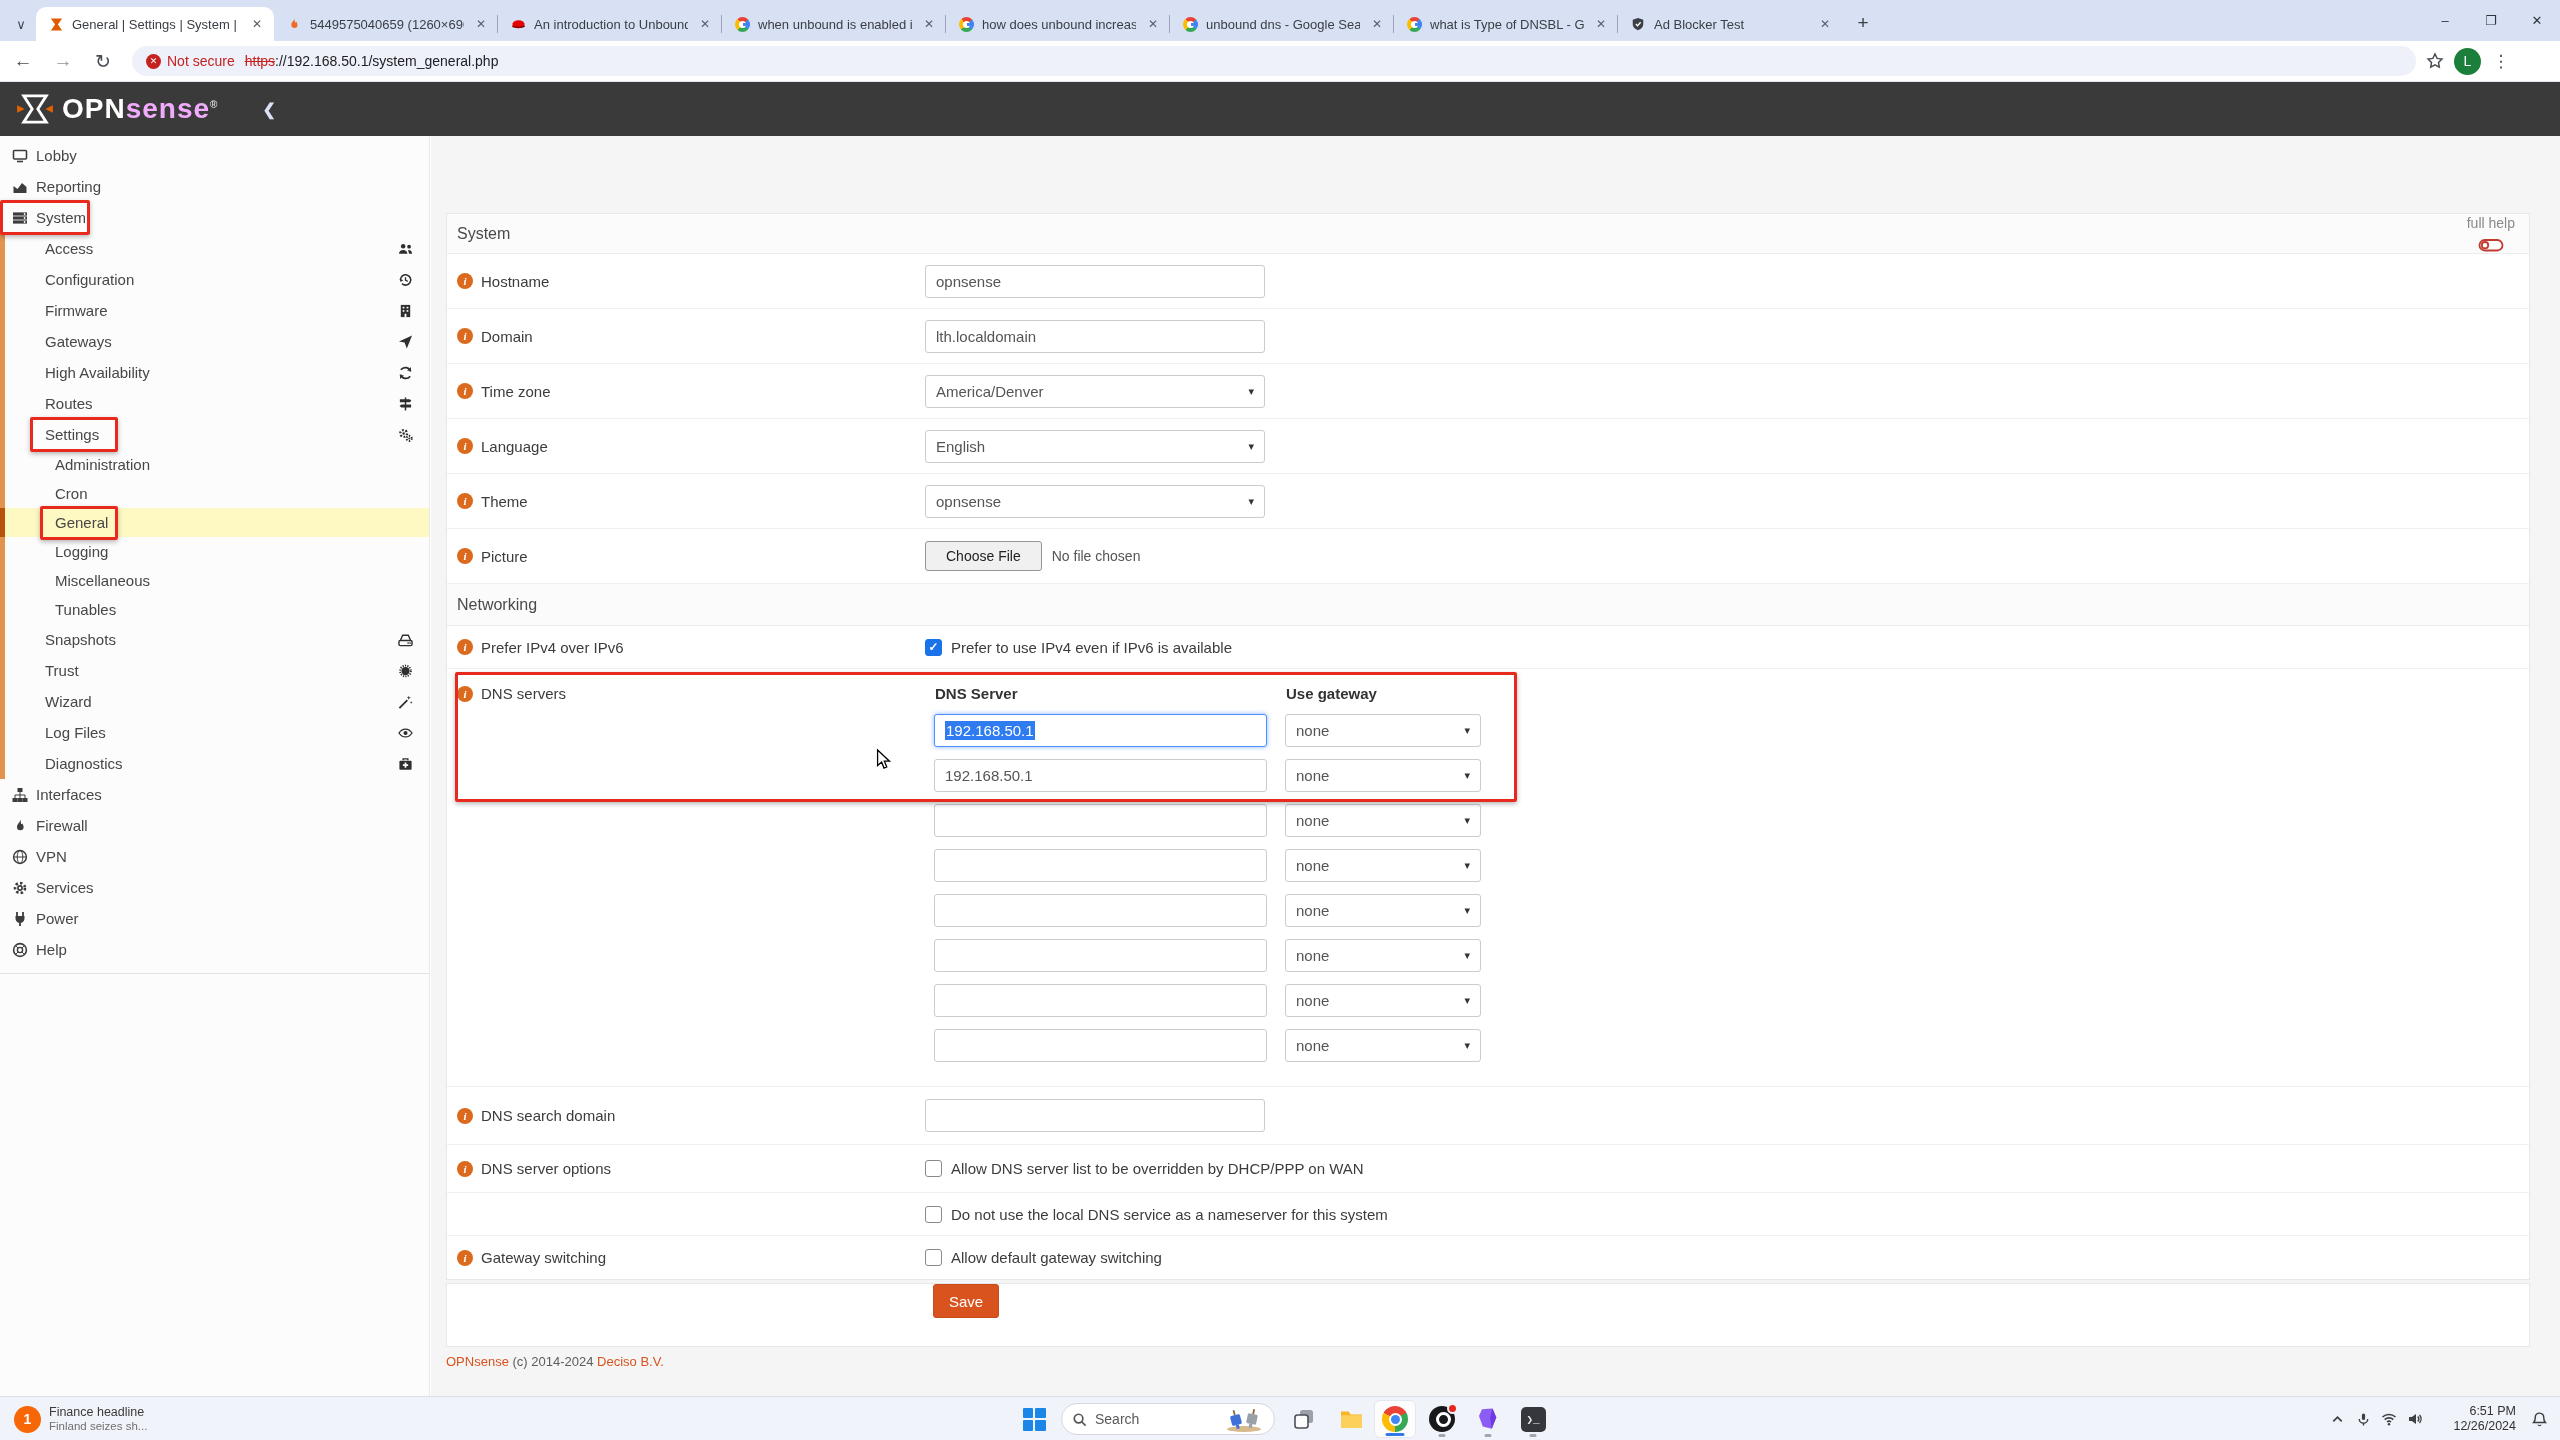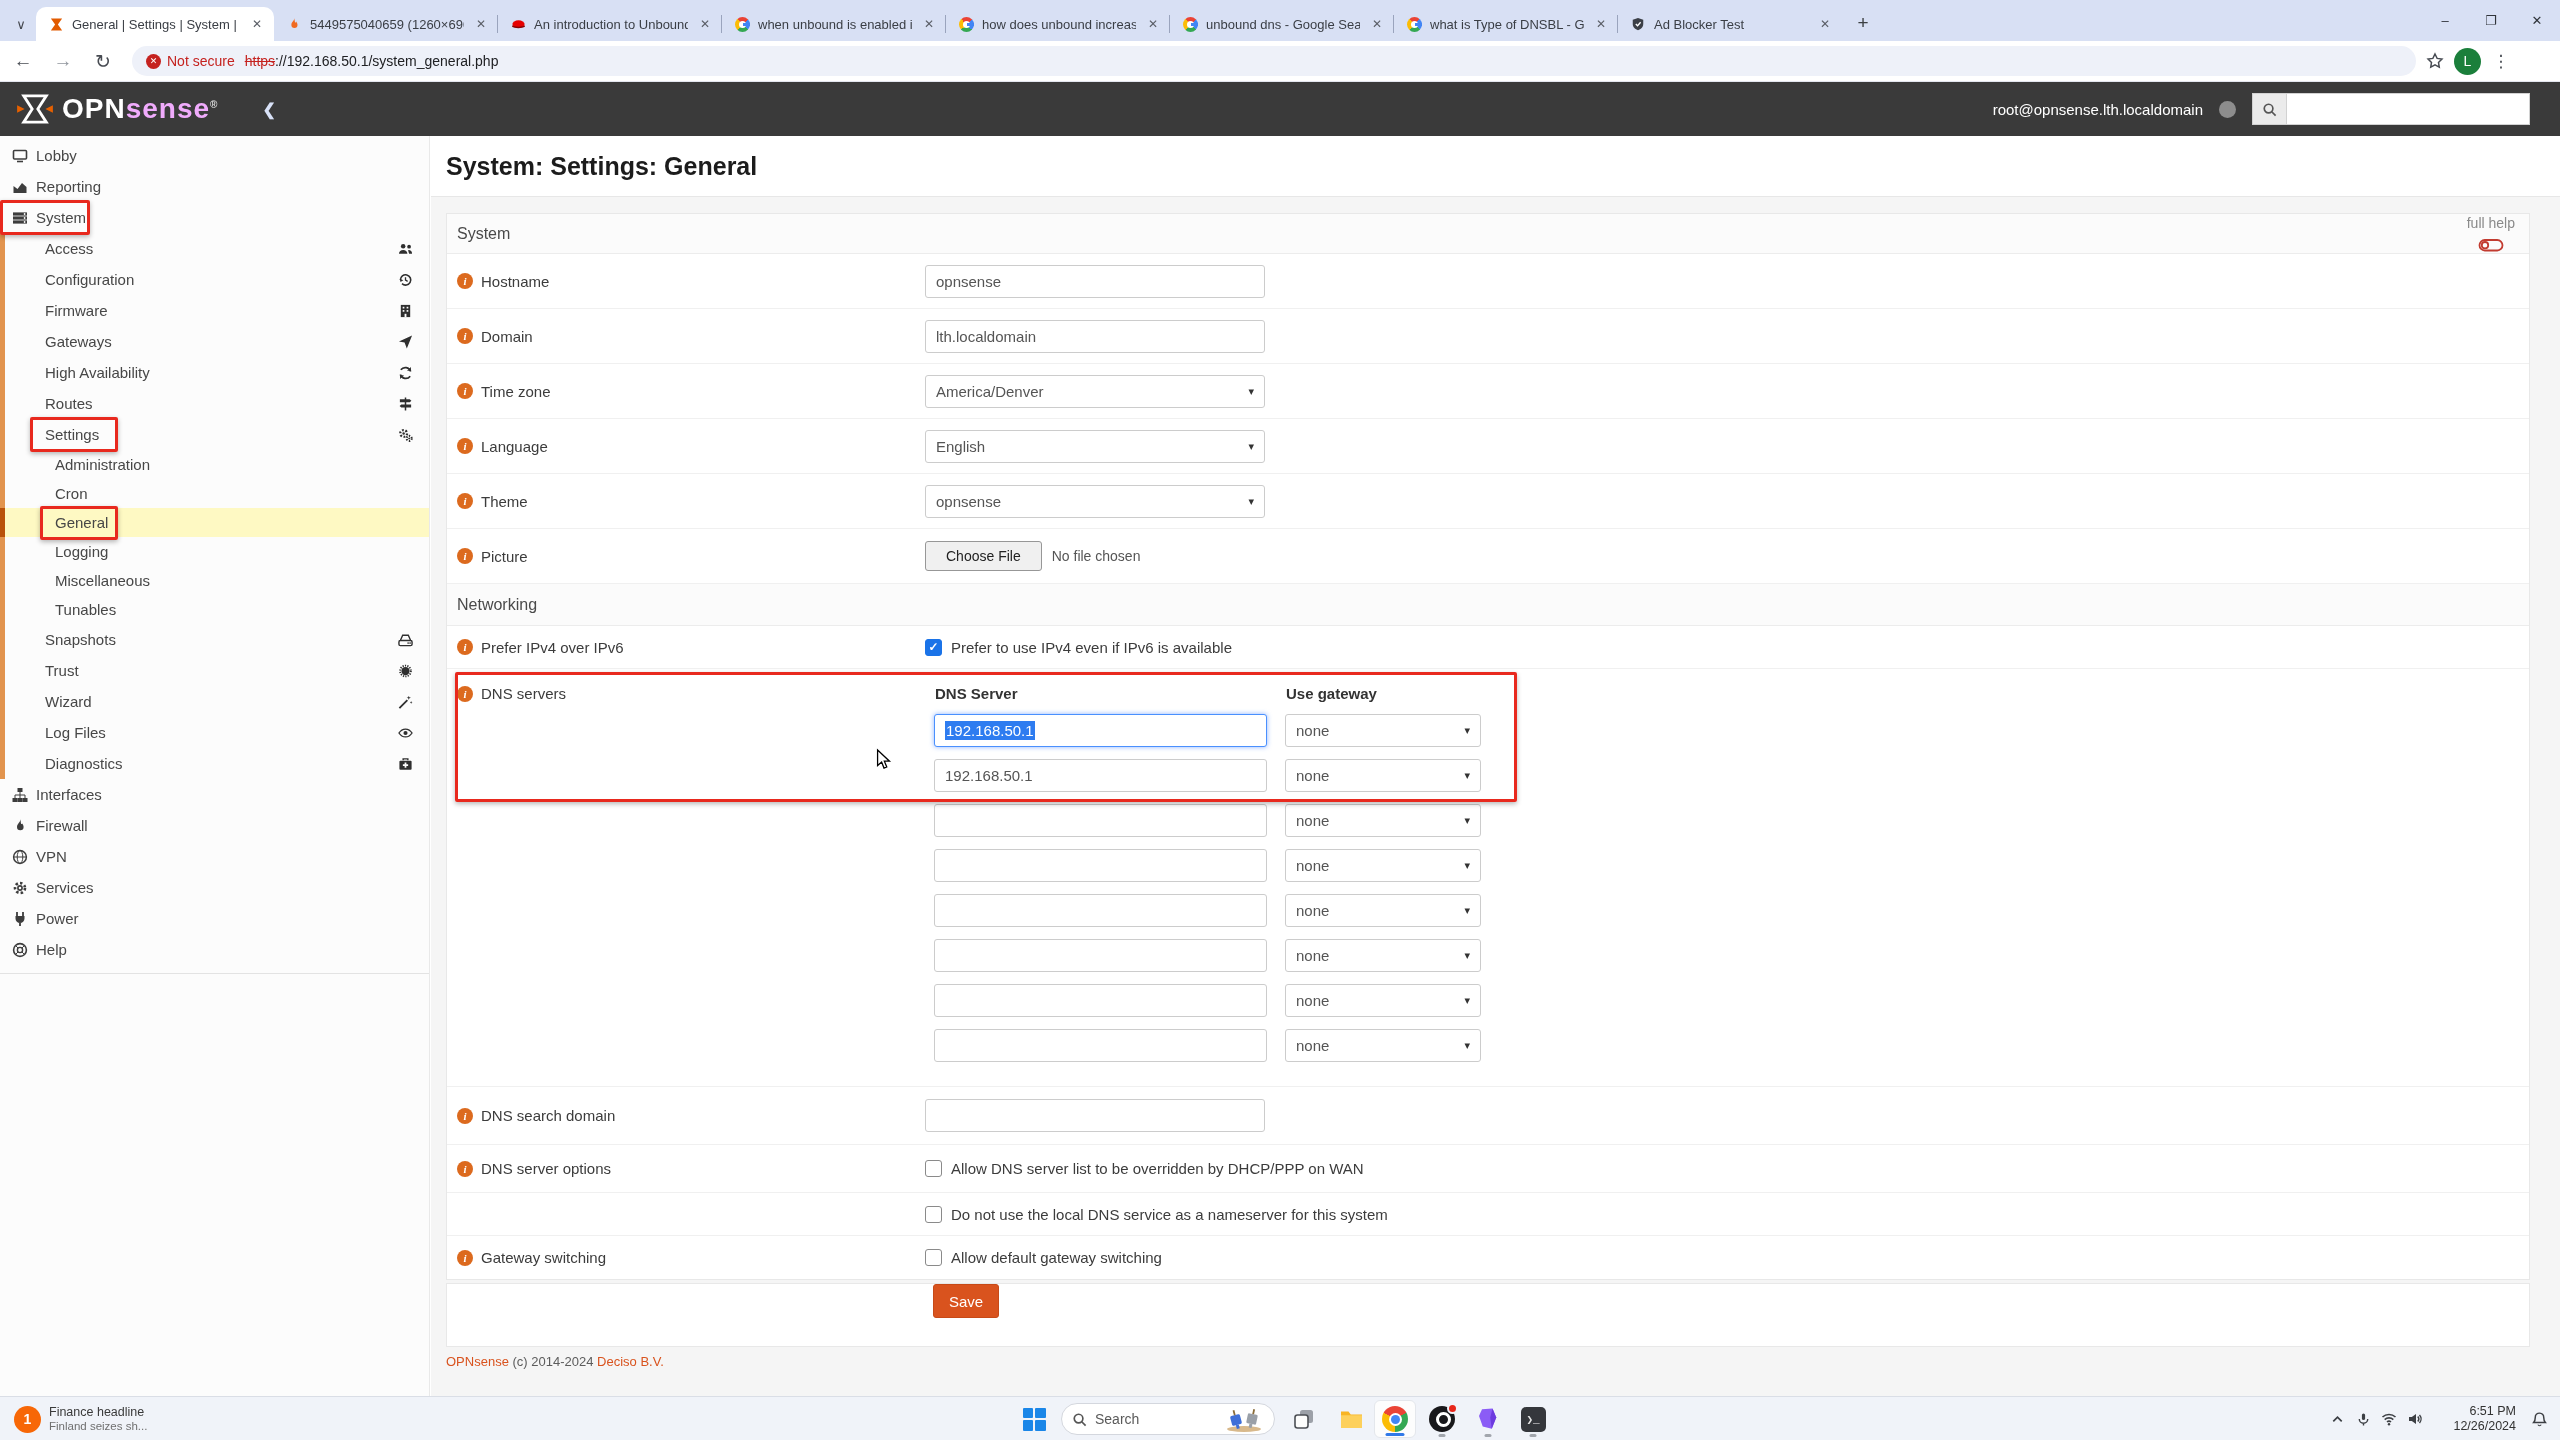--- a/index.html
+++ b/index.html
@@ -407,18 +407,6 @@
       <span class="brandtxt"><span>OPN</span><span class="sense">sense</span><sup>®</sup></span>
     </div>
     <span class="collapse">❮</span>
-    <div class="hright">
-      <span class="huser">root@opnsense.lth.localdomain</span>
-      <span class="hdot"></span>
-      <div class="hsearch">
-        <span class="haddon">
-            <svg width="15" height="15" viewBox="0 0 16 16">
-              <use href="#i-mag"></use>
-            </svg>
-          </span>
-        <input type="text" style="">
-      </div>
-    </div>
   </div>
 
   <div class="sidebar">

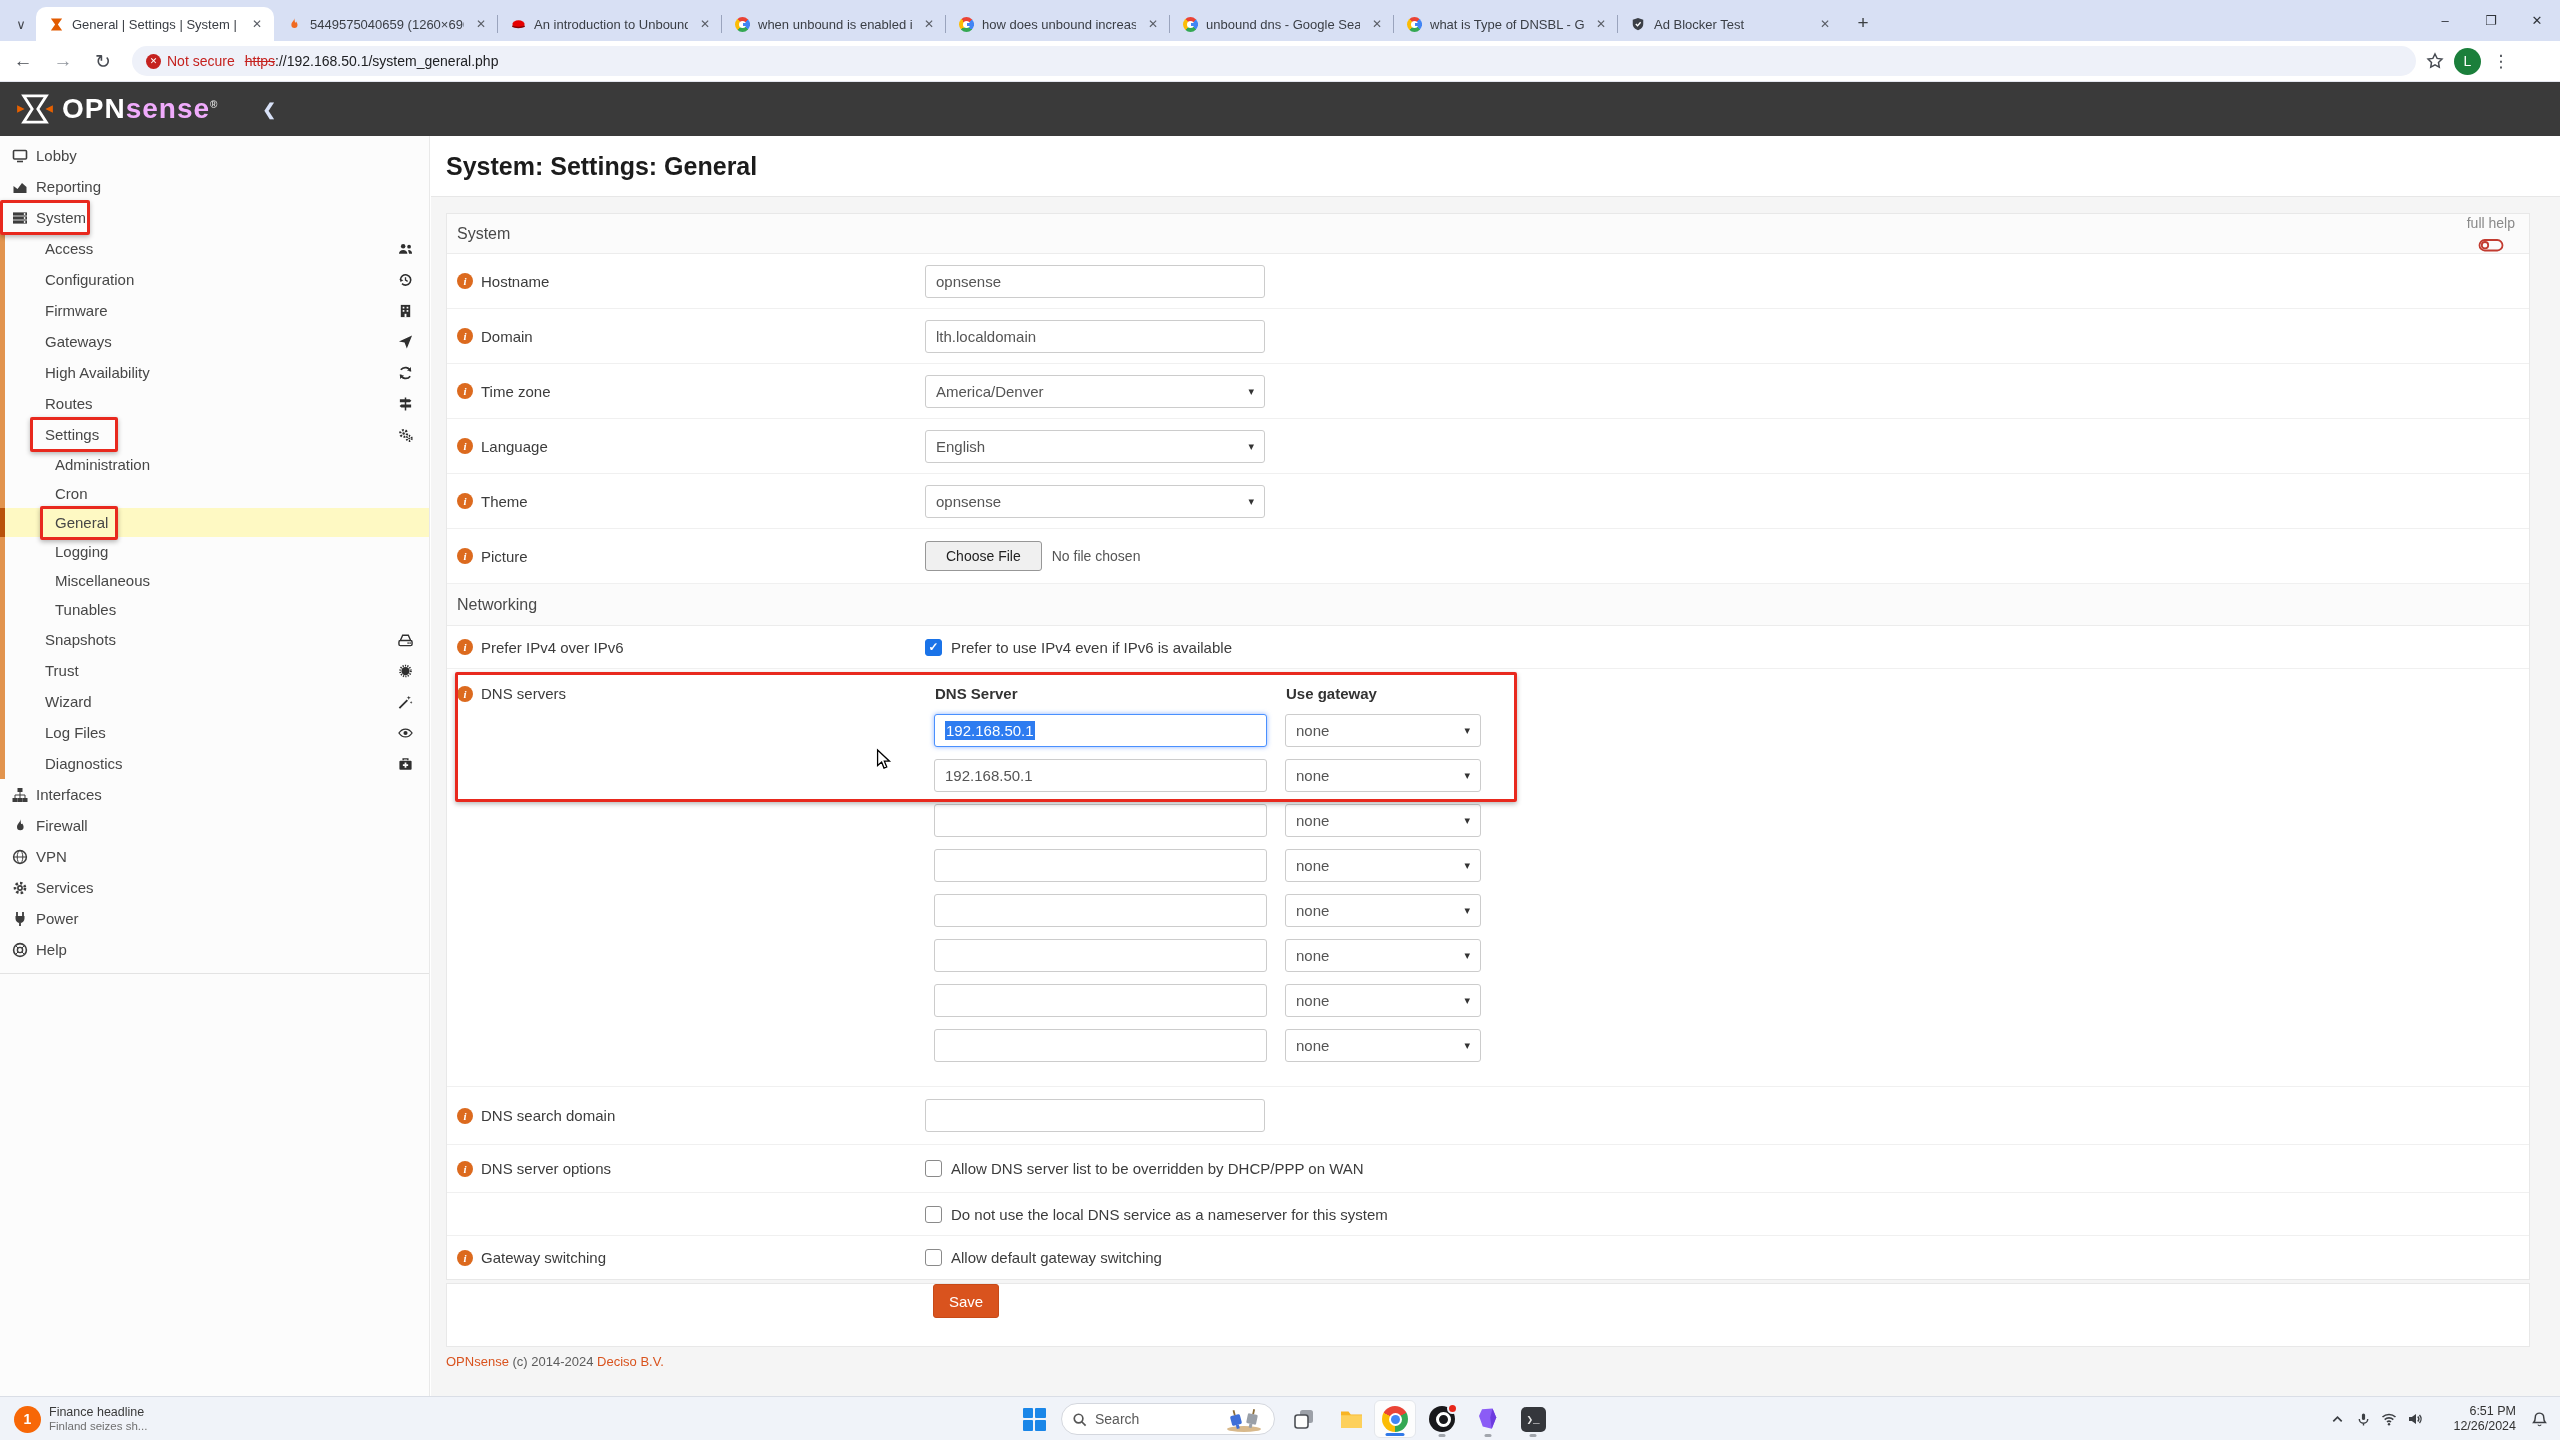--- a/index.html
+++ b/index.html
@@ -604,9 +604,6 @@
   </div>
 
   <div class="main">
-    <div class="titleband">
-      <h1>System: Settings: General</h1>
-    </div>
 
     <div class="panel">
       <div class="secrow">

